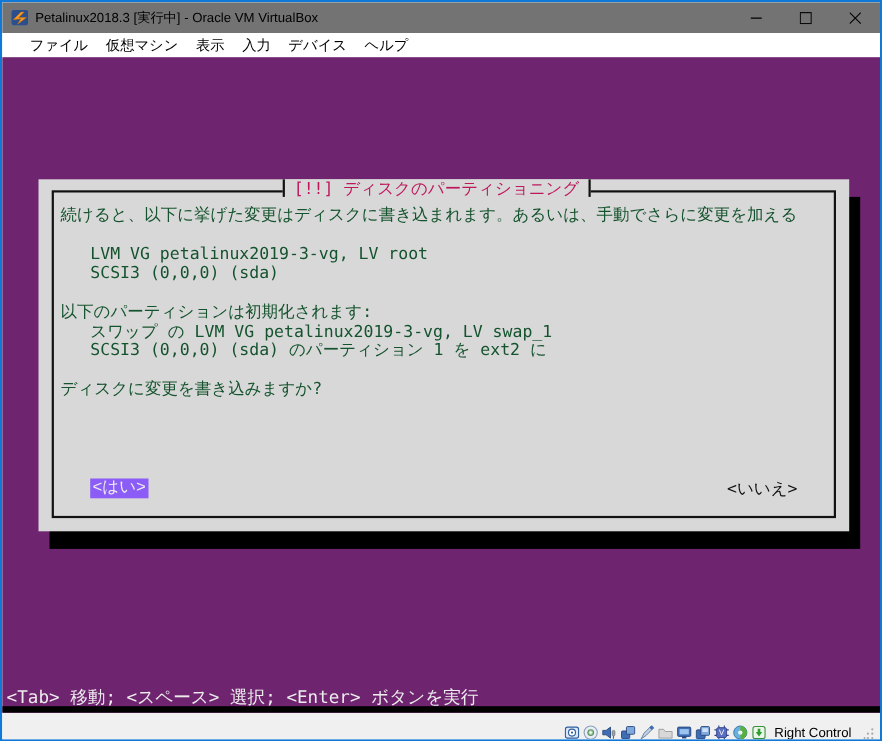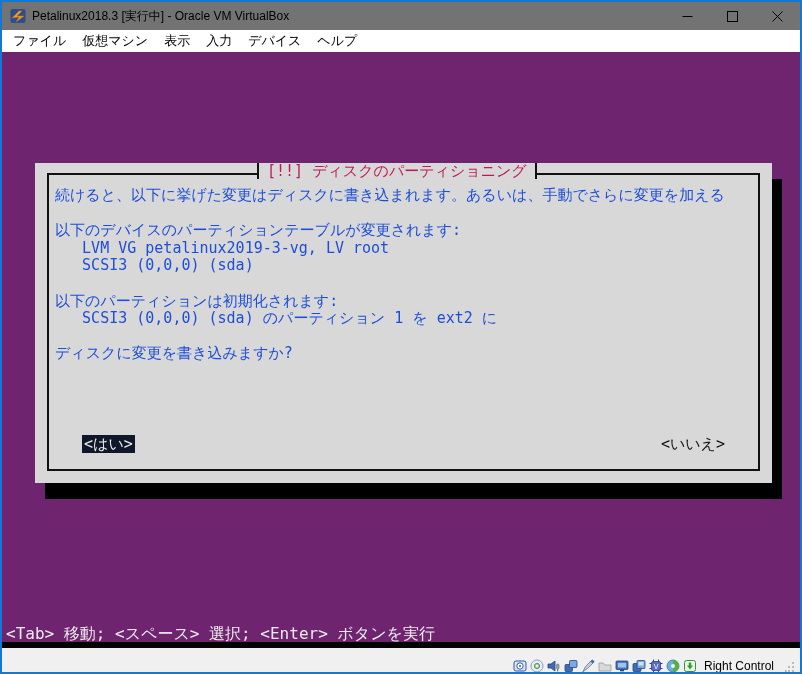--- a/index.html
+++ b/index.html
@@ -25,7 +25,7 @@
 
   
   .menubar{
-    height:22px; background:#ffffff; display:flex; align-items:center; padding-left:3px;
+    height:22px; background:#ffffff; display:flex; align-items:center; padding-left:17px;
   }
   .menu-item{
     font-size:13px; color:#000; padding:0 8px; white-space:nowrap;

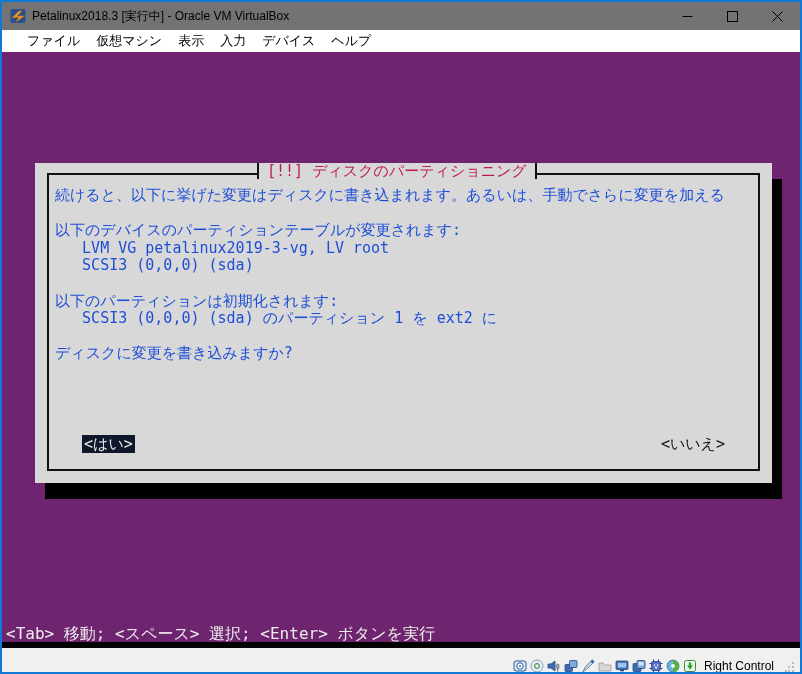--- a/index.html
+++ b/index.html
@@ -55,7 +55,7 @@
     position:absolute; top:24px; left:20px; right:14px; z-index:1;
   }
   .line{
-    height:17.6px; font-size:15px; line-height:17.6px; color:#1d4ed8; white-space:pre;
+    height:17.6px; font-size:15px; line-height:17.6px; color:#14532d; white-space:pre;
   }
   .button-row{
     position:absolute; top:272px; left:12px; right:12px;

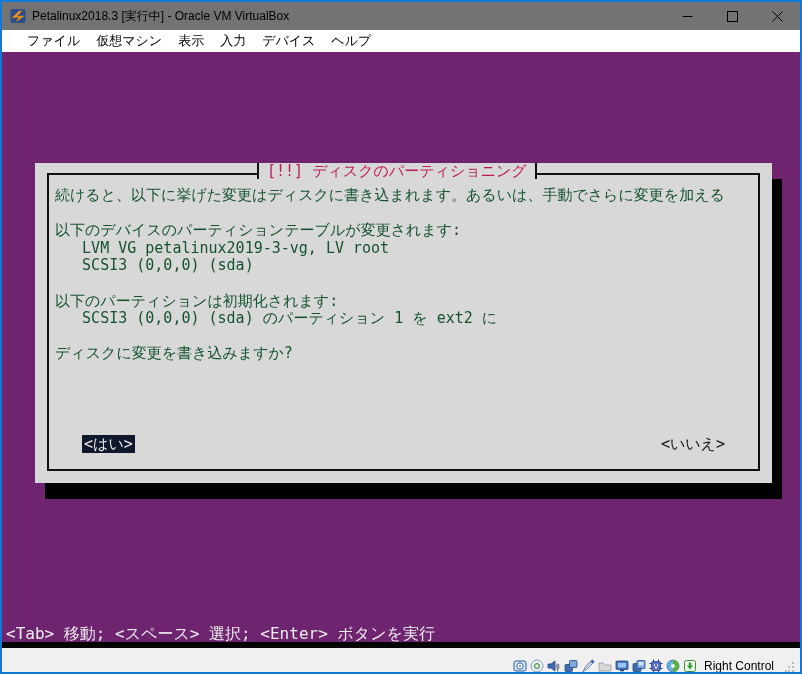--- a/index.html
+++ b/index.html
@@ -129,7 +129,6 @@
       <div class="dialog-body">
         <div class="line">続けると、以下に挙げた変更はディスクに書き込まれます。あるいは、手動でさらに変更を加える</div>
         <div class="line"></div>
-        <div class="line">以下のデバイスのパーティションテーブルが変更されます:</div>
         <div class="line">   LVM VG petalinux2019-3-vg, LV root</div>
         <div class="line">   SCSI3 (0,0,0) (sda)</div>
         <div class="line"></div>

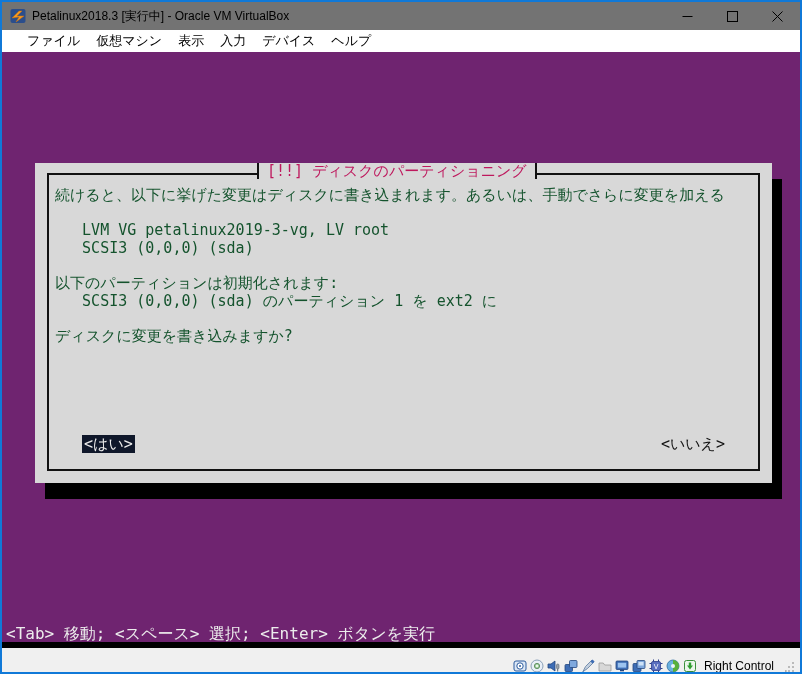--- a/index.html
+++ b/index.html
@@ -133,6 +133,7 @@
         <div class="line">   SCSI3 (0,0,0) (sda)</div>
         <div class="line"></div>
         <div class="line">以下のパーティションは初期化されます:</div>
+        <div class="line">   スワップ の LVM VG petalinux2019-3-vg, LV swap_1</div>
         <div class="line">   SCSI3 (0,0,0) (sda) のパーティション 1 を ext2 に</div>
         <div class="line"></div>
         <div class="line">ディスクに変更を書き込みますか?</div>

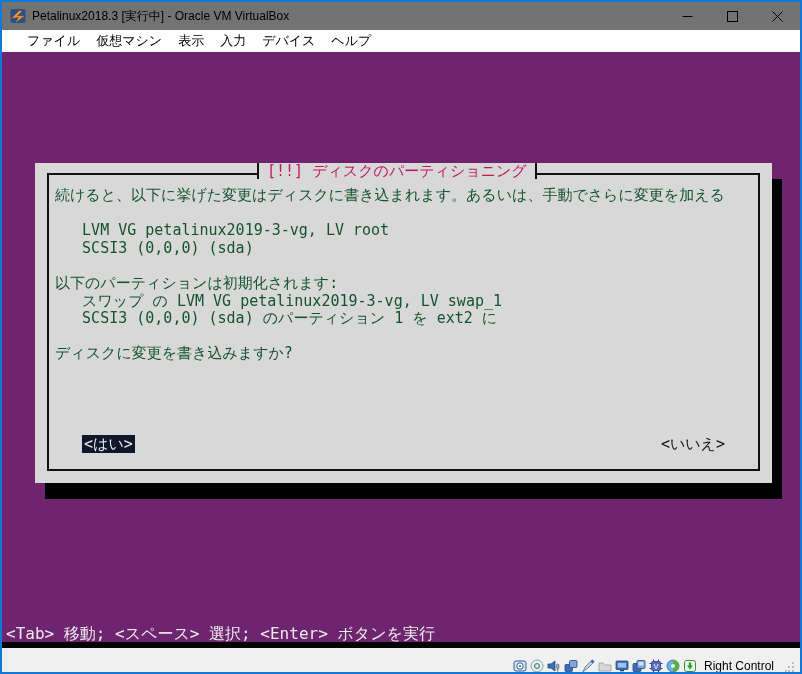--- a/index.html
+++ b/index.html
@@ -62,7 +62,7 @@
     display:flex; justify-content:space-between; padding:0 35px;
   }
   .btn{ font-size:15px; line-height:18px; white-space:pre; color:#111; }
-  .btn-yes{ background:#0f172a; color:#ededed; padding:0 2px; }
+  .btn-yes{ background:#8b5cf6; color:#ededed; padding:0 2px;font-family:Liberation Mono, monospace; }
   .help-line{
     position:absolute; left:4px; bottom:7px; color:#ececec;
     font-size:16px; line-height:15px; white-space:pre;

